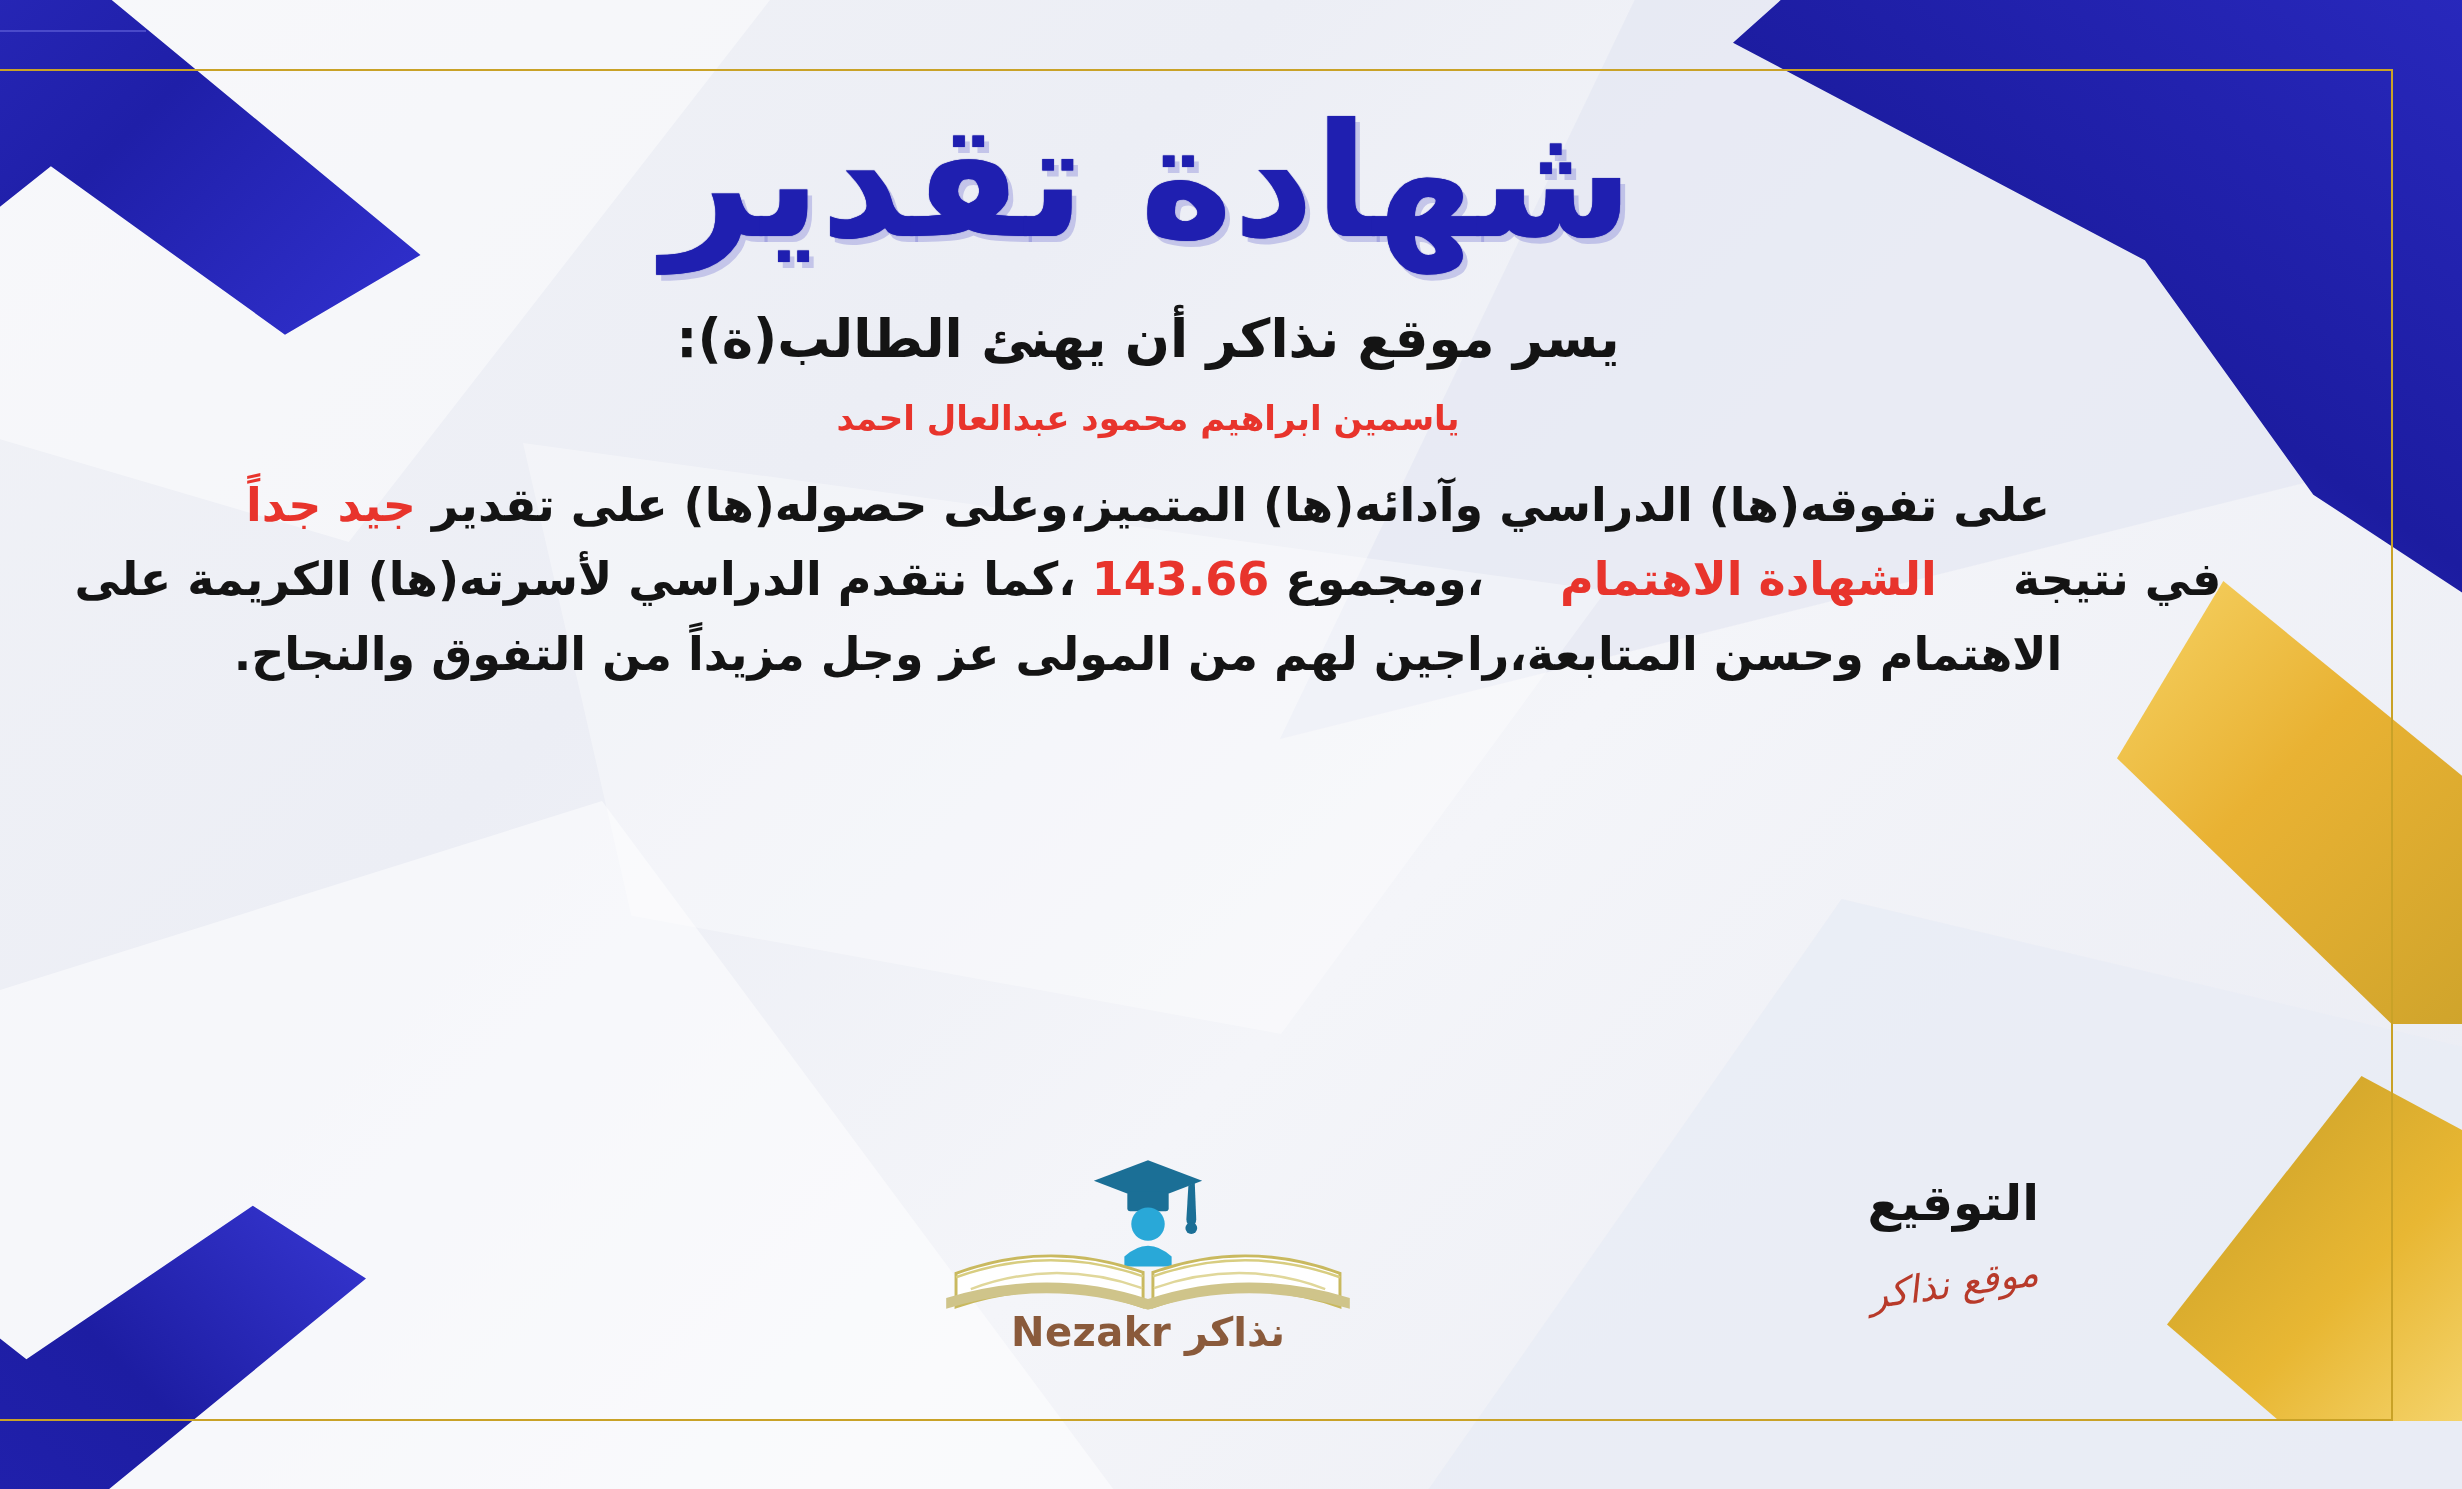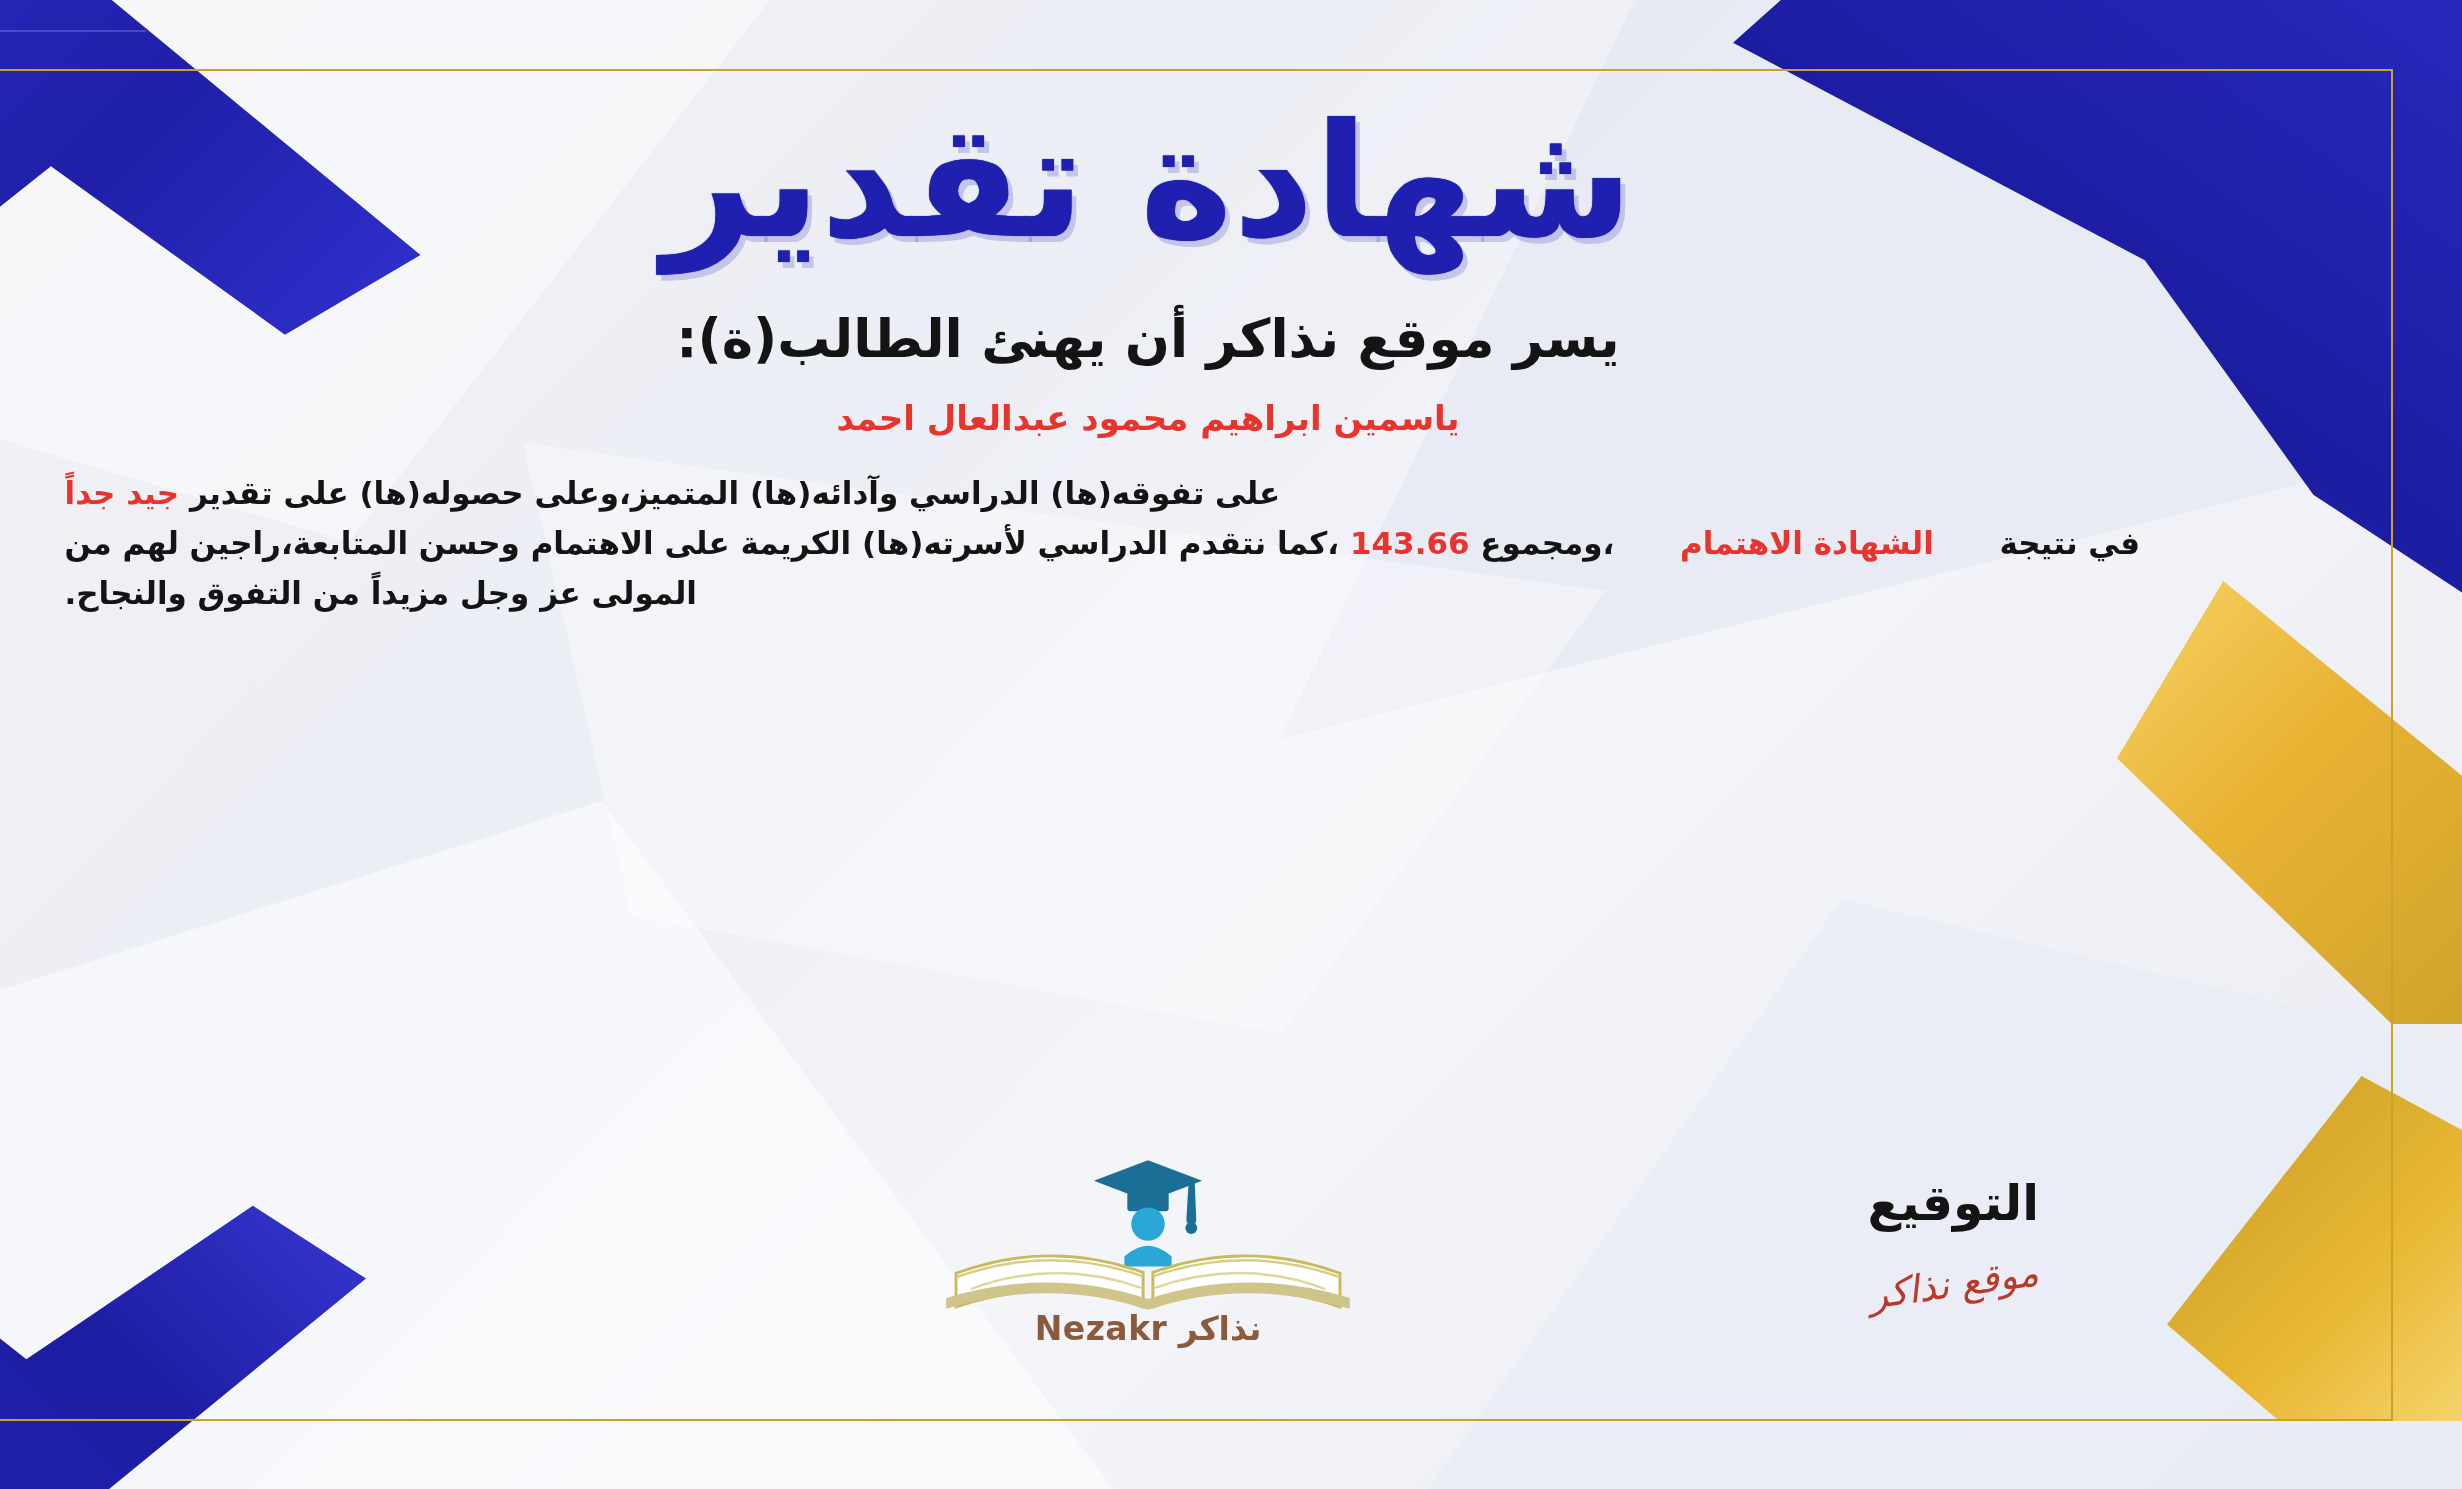--- a/index.html
+++ b/index.html
@@ -135,10 +135,10 @@
 
   .body-text {
     margin-top: 29.5px;
-    font-size: 31px;
+    font-size: 46px;
     line-height: 1.62;
     color: #141414;
-    text-align: left;
+    text-align: center;
     font-weight: 600;
     max-width: 2167px;
   }

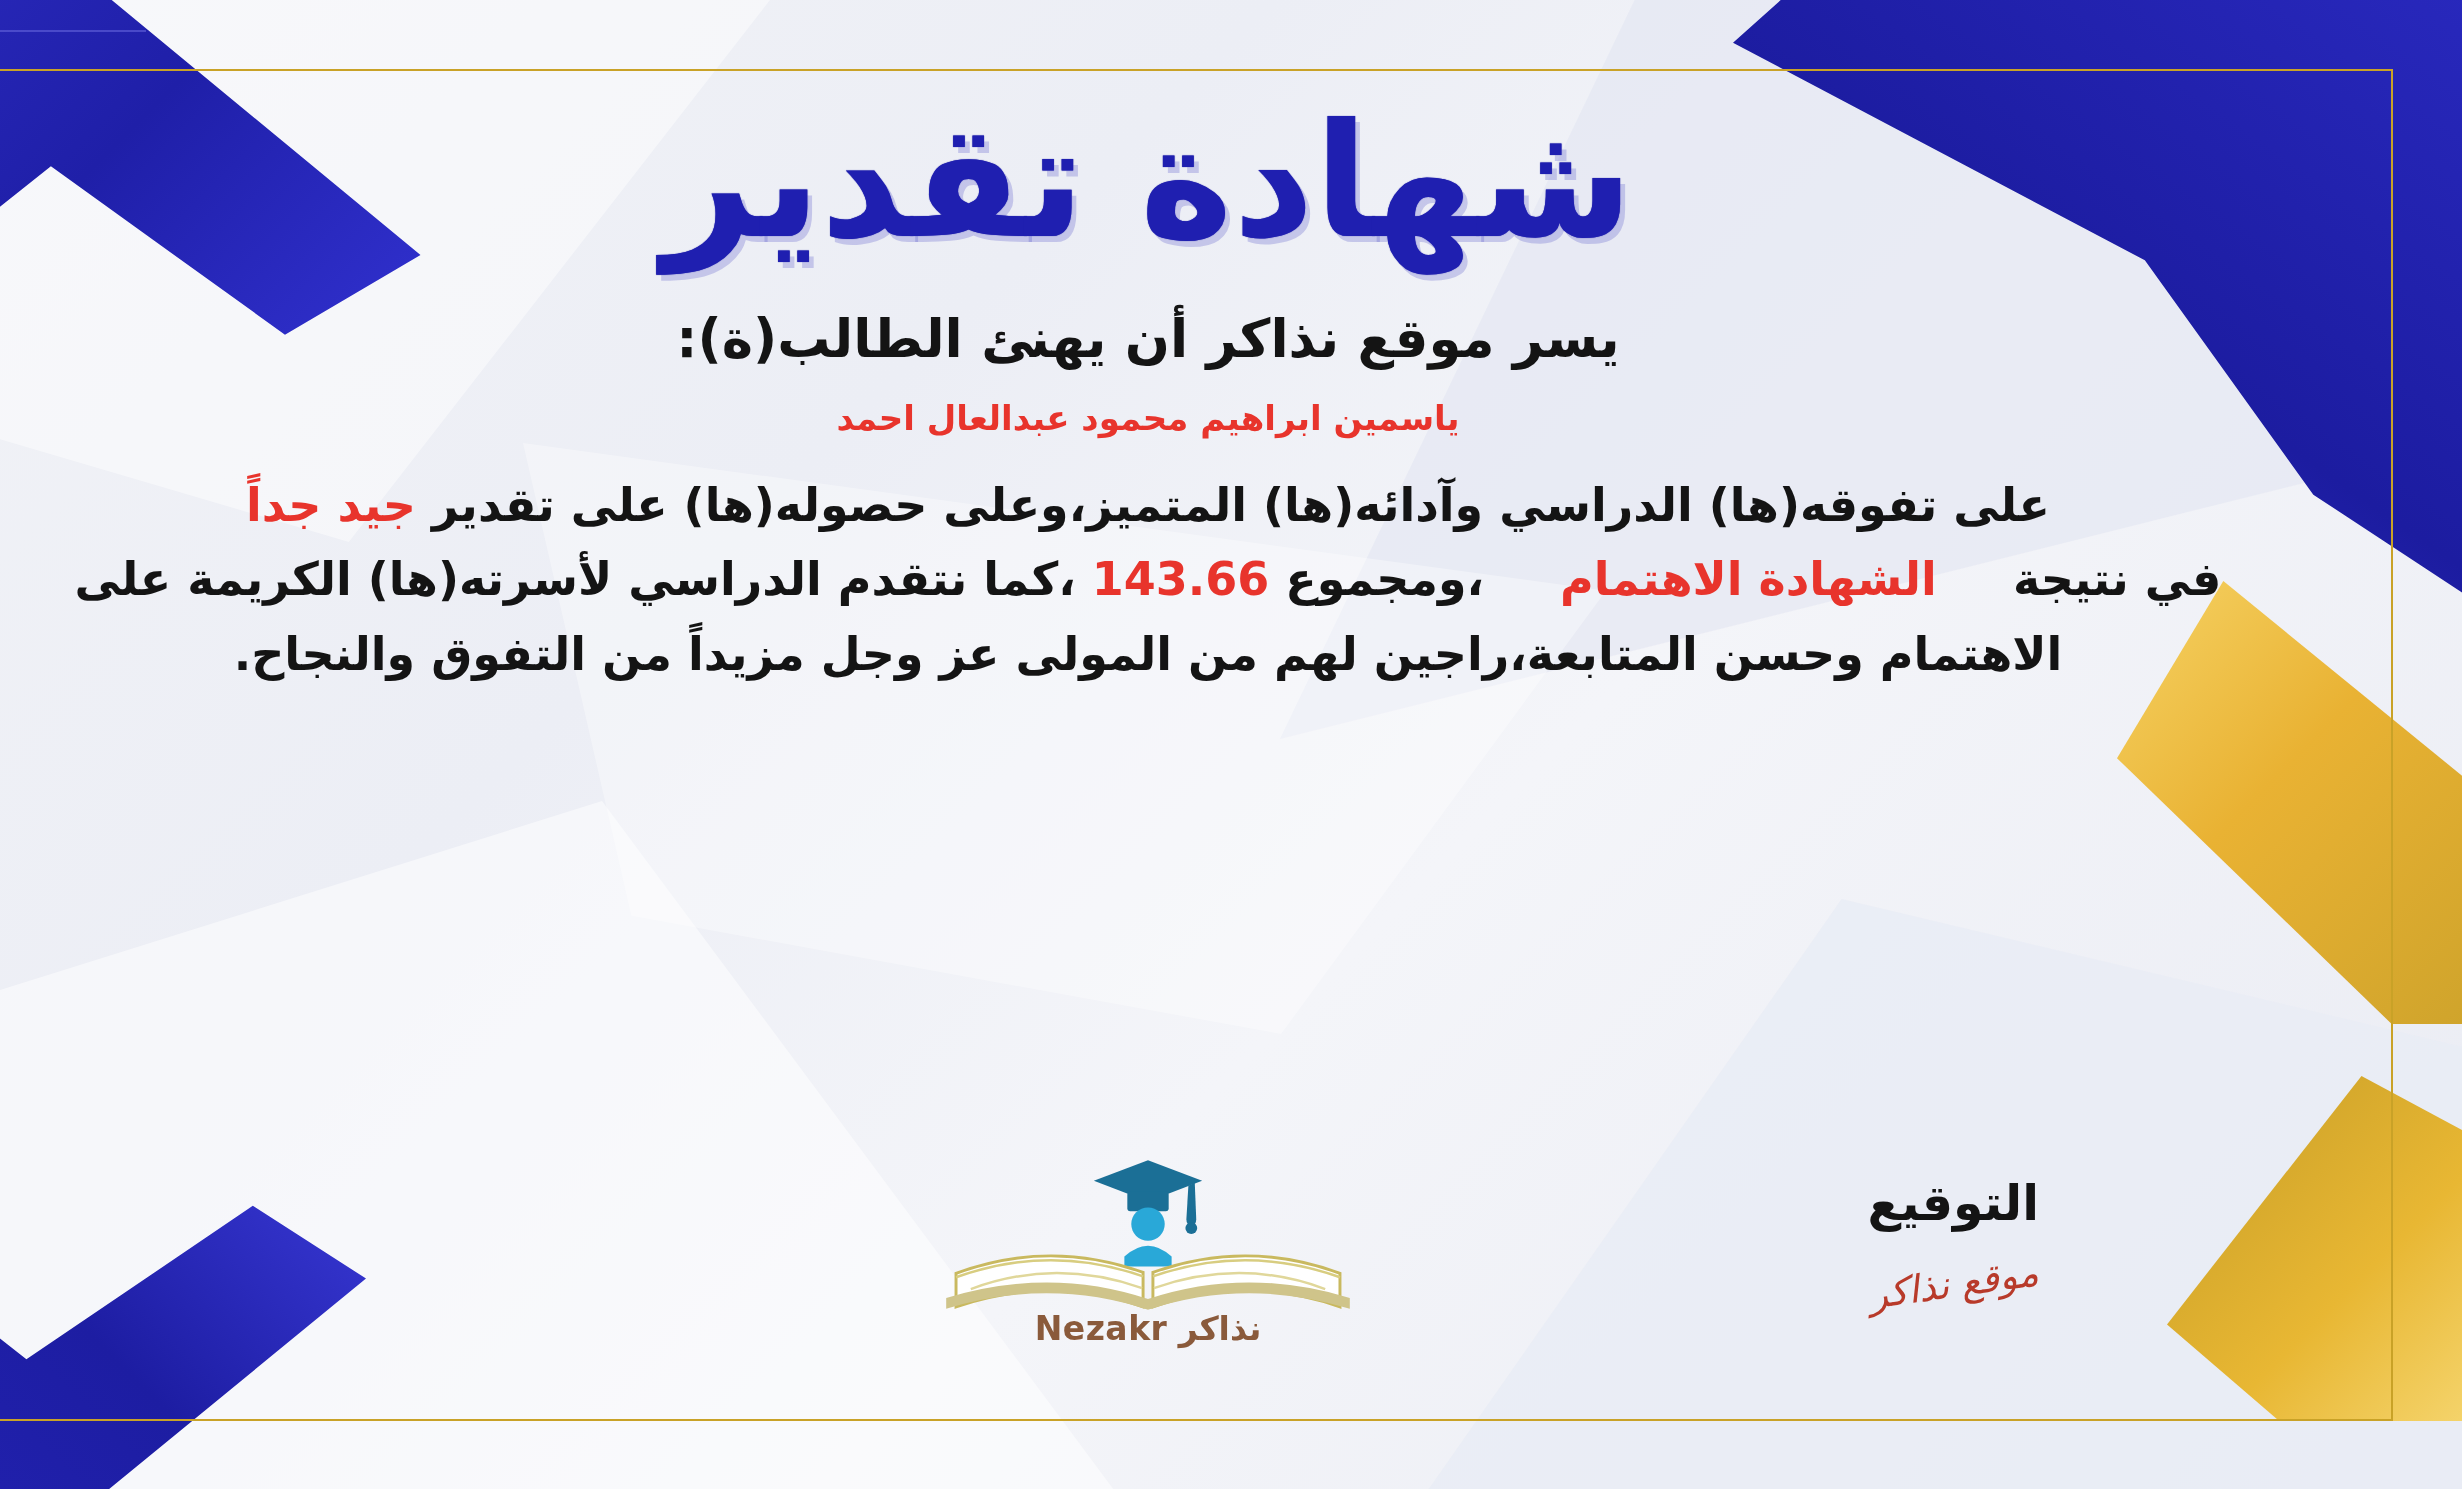--- a/index.html
+++ b/index.html
@@ -193,7 +193,7 @@
   .logo-art { width: 100%; height: 163px; display:block; }
   .logo-word {
     margin-top: -4.9px;
-    font-size: 33px;
+    font-size: 40px;
     font-weight: bold;
     color: #8a5a3b;
     letter-spacing: 0.5px;

